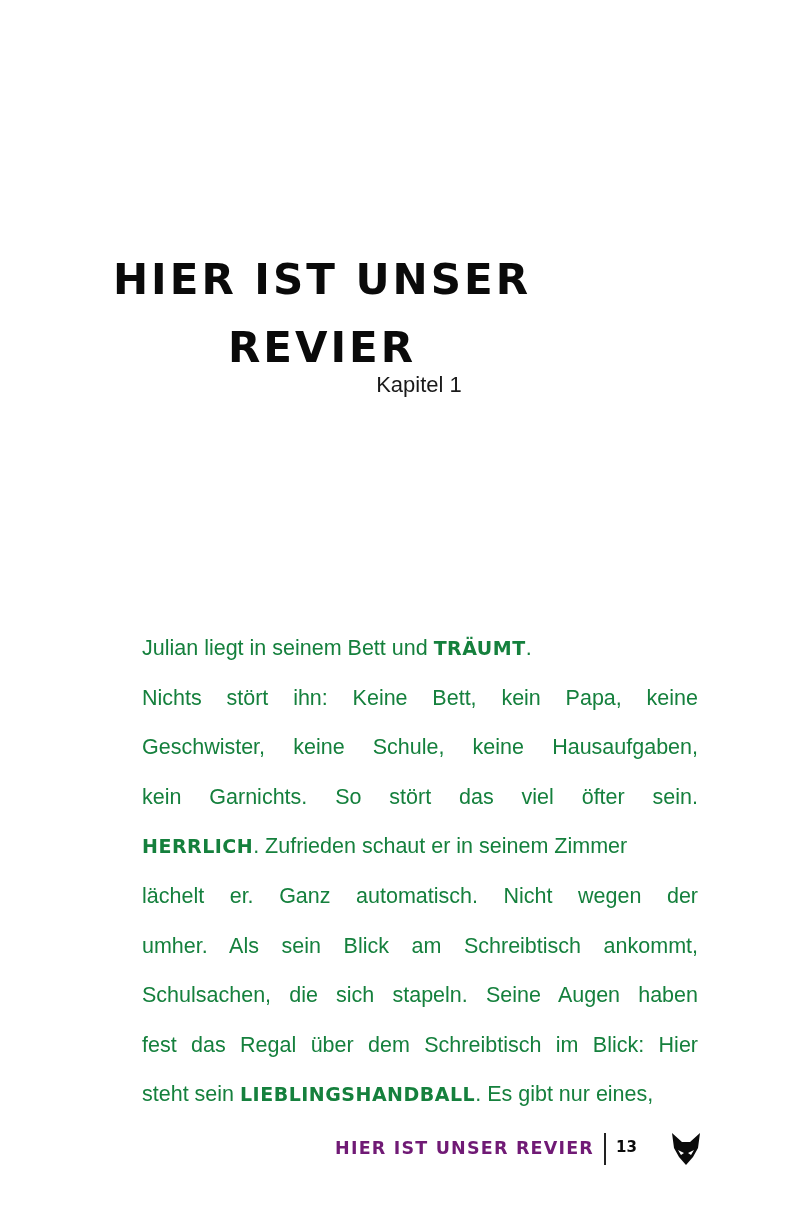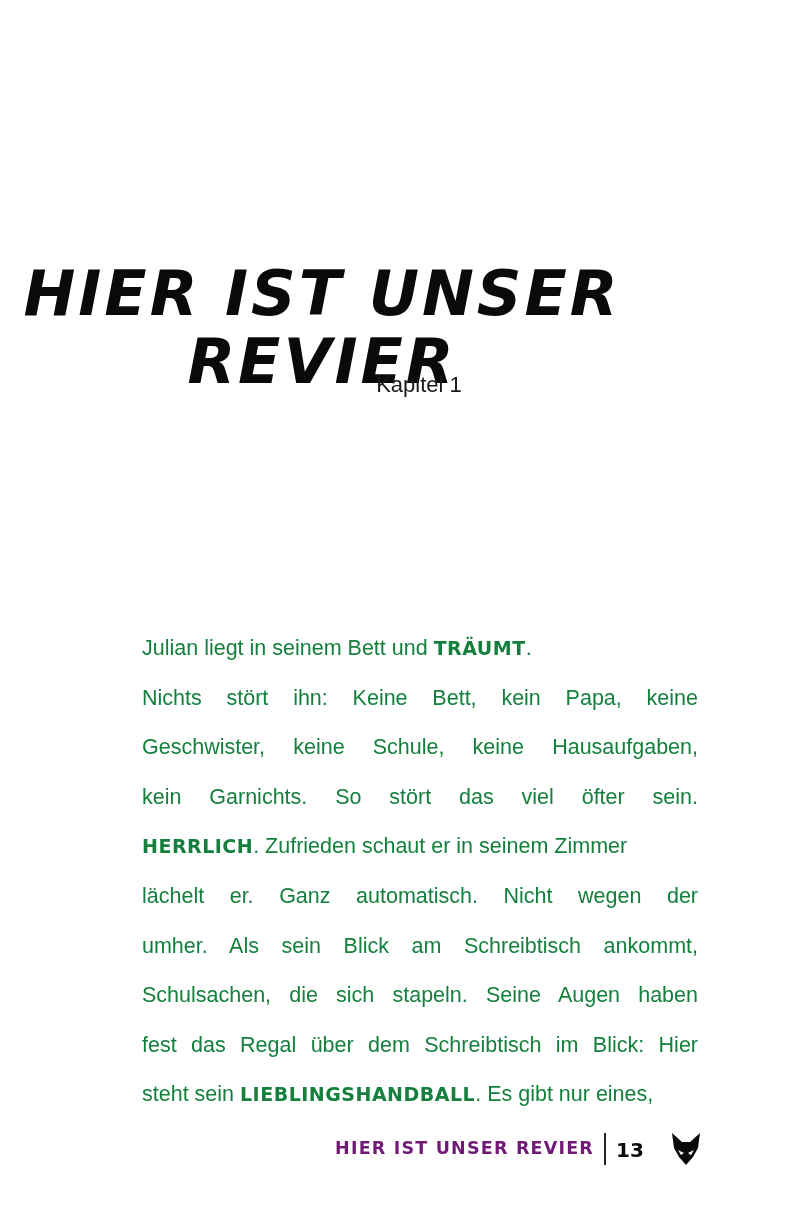--- a/index.html
+++ b/index.html
@@ -8,8 +8,8 @@
       position: absolute; left: 0; width: 644px; top: 218px;
       text-align: center;
       font-family: "DejaVu Sans", sans-serif; font-weight: bold;
-      font-size: 62px; line-height: 68px; letter-spacing: 3px;
-      color: #0a0a0a; text-transform: uppercase; font-style: italic;
+      font-size: 42px; line-height: 68px; letter-spacing: 3px;
+      color: #0a0a0a; text-transform: uppercase;
     }
     .subtitle {
       position: absolute; left: 0; width: 838px; top: 372px;

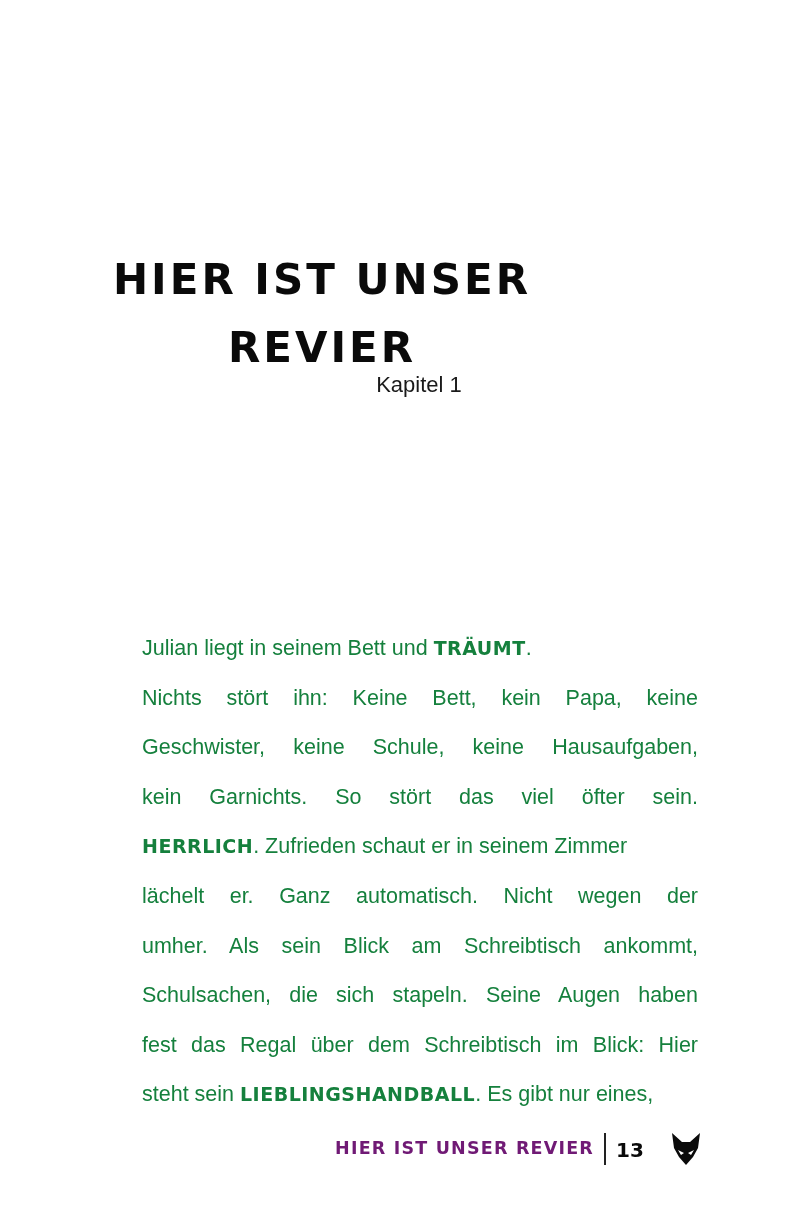--- a/index.html
+++ b/index.html
@@ -42,7 +42,7 @@
     .footer-page {
       position: absolute; left: 616px; top: 12px;
       font-family: "DejaVu Sans", sans-serif; font-weight: bold;
-      font-size: 20px; color: #0a0a0a;
+      font-size: 15px; color: #0a0a0a;
     }
     .fox-icon { position: absolute; left: 671px; top: 6px; width: 30px; height: 34px; }
   </style>

